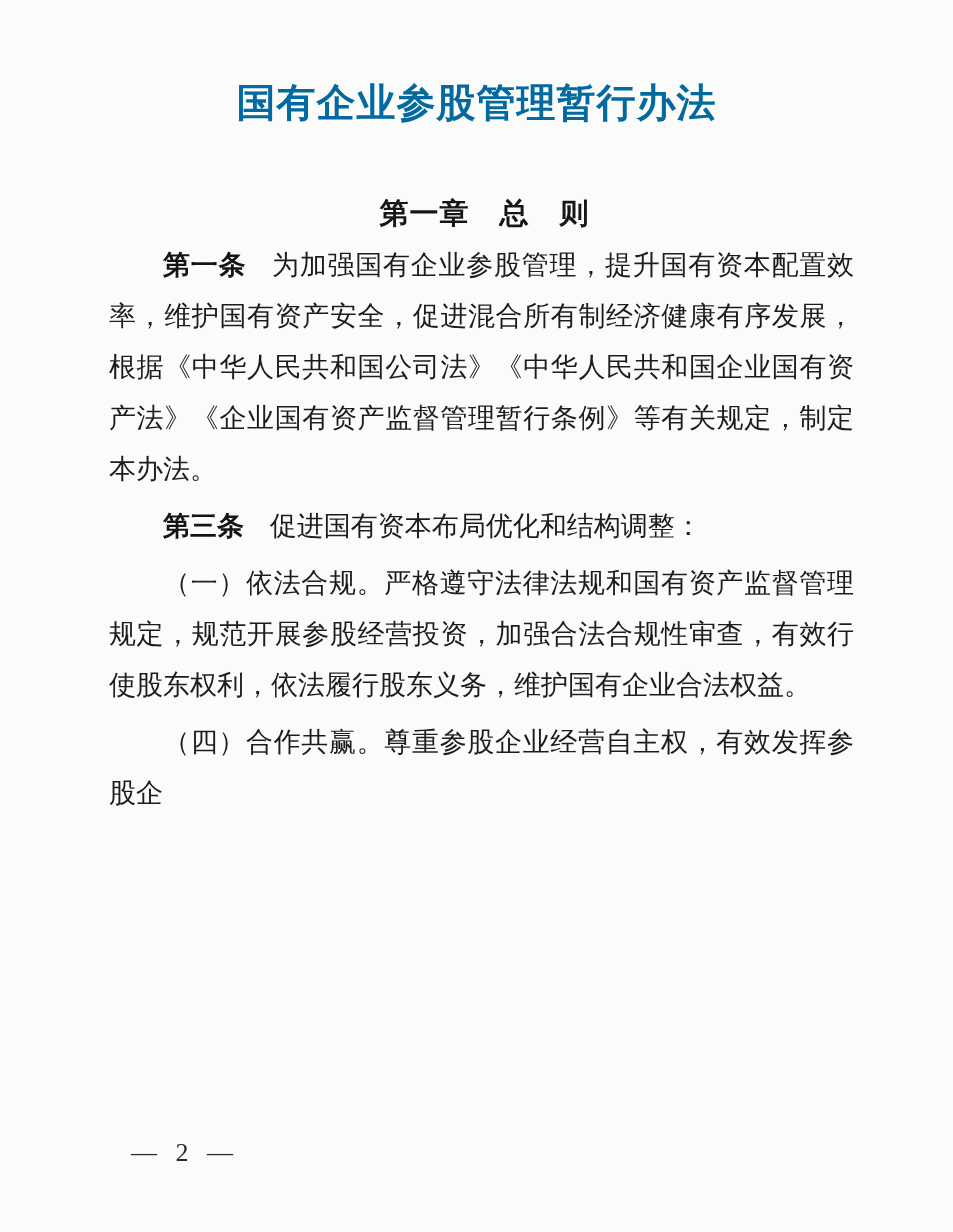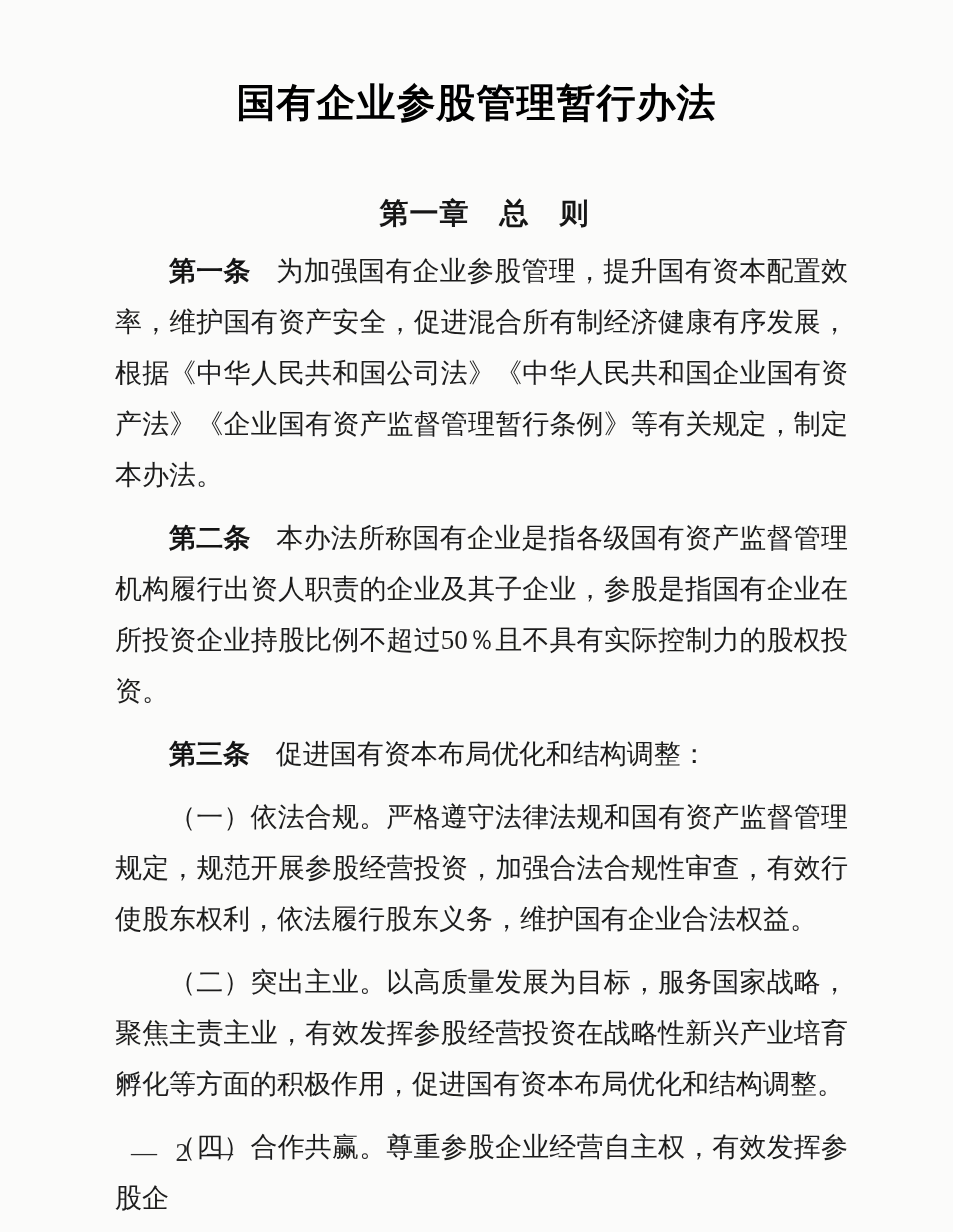--- a/index.html
+++ b/index.html
@@ -26,7 +26,7 @@
     font-size: 39px;
     font-weight: bold;
     letter-spacing: 1px;
-    color: #000000;
+    color: #0369a1;
   }
   .chapter-heading {
     position: absolute;

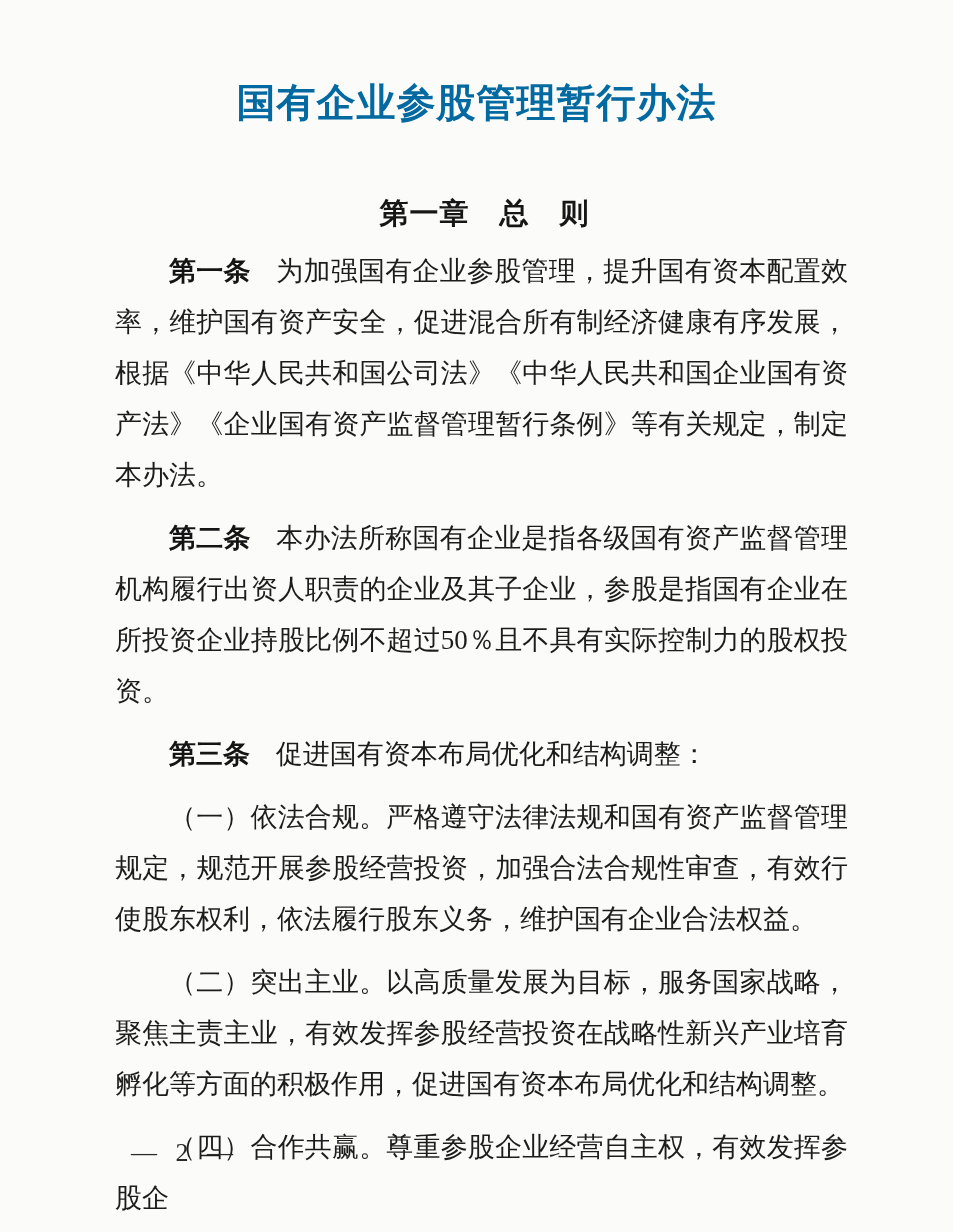--- a/index.html
+++ b/index.html
@@ -51,7 +51,7 @@
     color: #1c1c1c;
   }
   .para {
-    margin: 12px;
+    margin: 6px;
     text-indent: 2em;
   }
   .article-label {

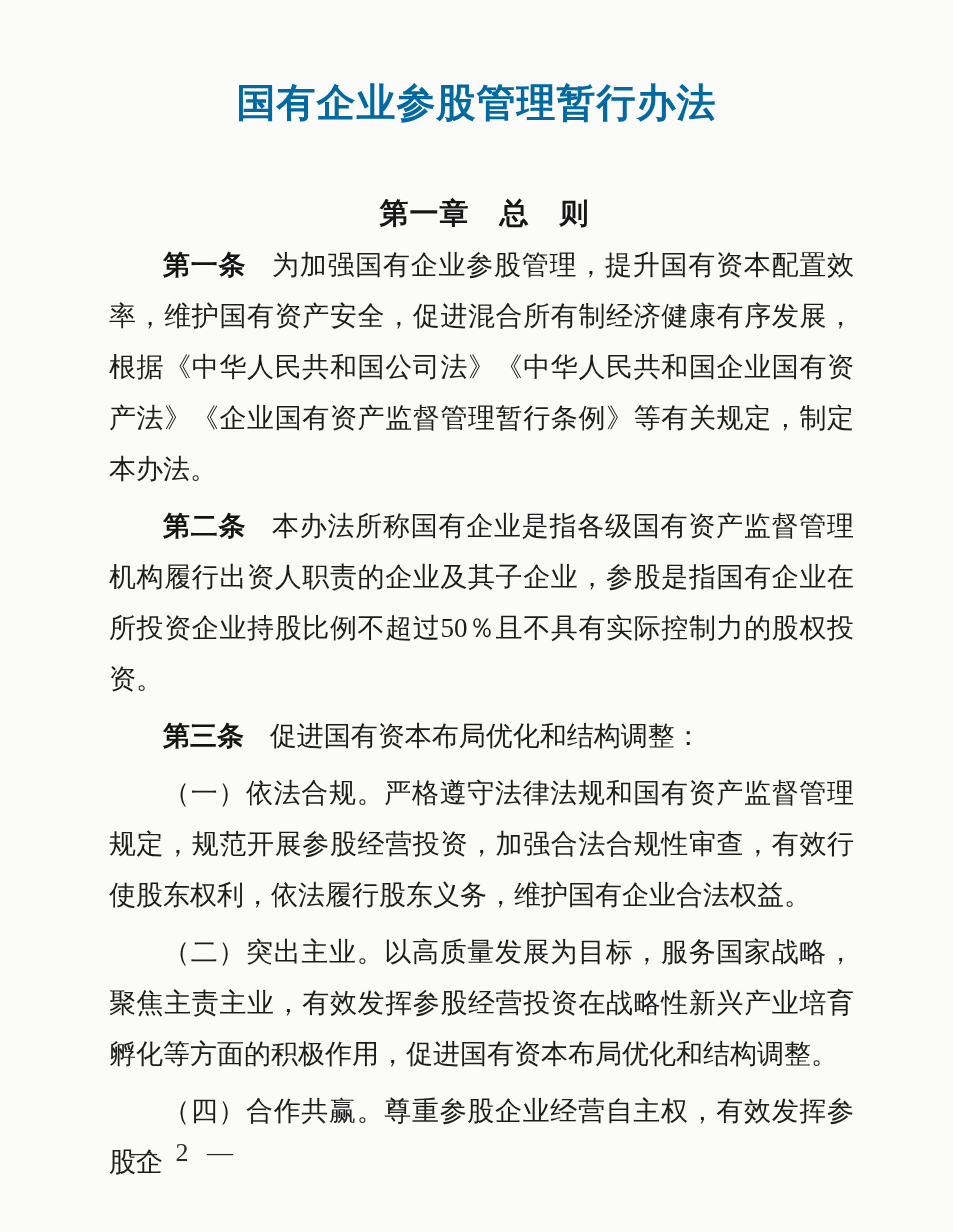--- a/index.html
+++ b/index.html
@@ -85,7 +85,6 @@
 
     <p class="para"><span class="article-label">第一条</span><span>为加强国有企业参股管理，提升国有资本配置效率，维护国有资产安全，促进混合所有制经济健康有序发展，根据《中华人民共和国公司法》《中华人民共和国企业国有资产法》《企业国有资产监督管理暂行条例》等有关规定，制定本办法。</span></p>
 
-    <p class="para"><span class="article-label">第二条</span><span>本办法所称国有企业是指各级国有资产监督管理机构履行出资人职责的企业及其子企业，参股是指国有企业在所投资企业持股比例不超过50％且不具有实际控制力的股权投资。</span></p>
 
     <p class="para"><span class="article-label">第三条</span><span>促进国有资本布局优化和结构调整：</span></p>
 

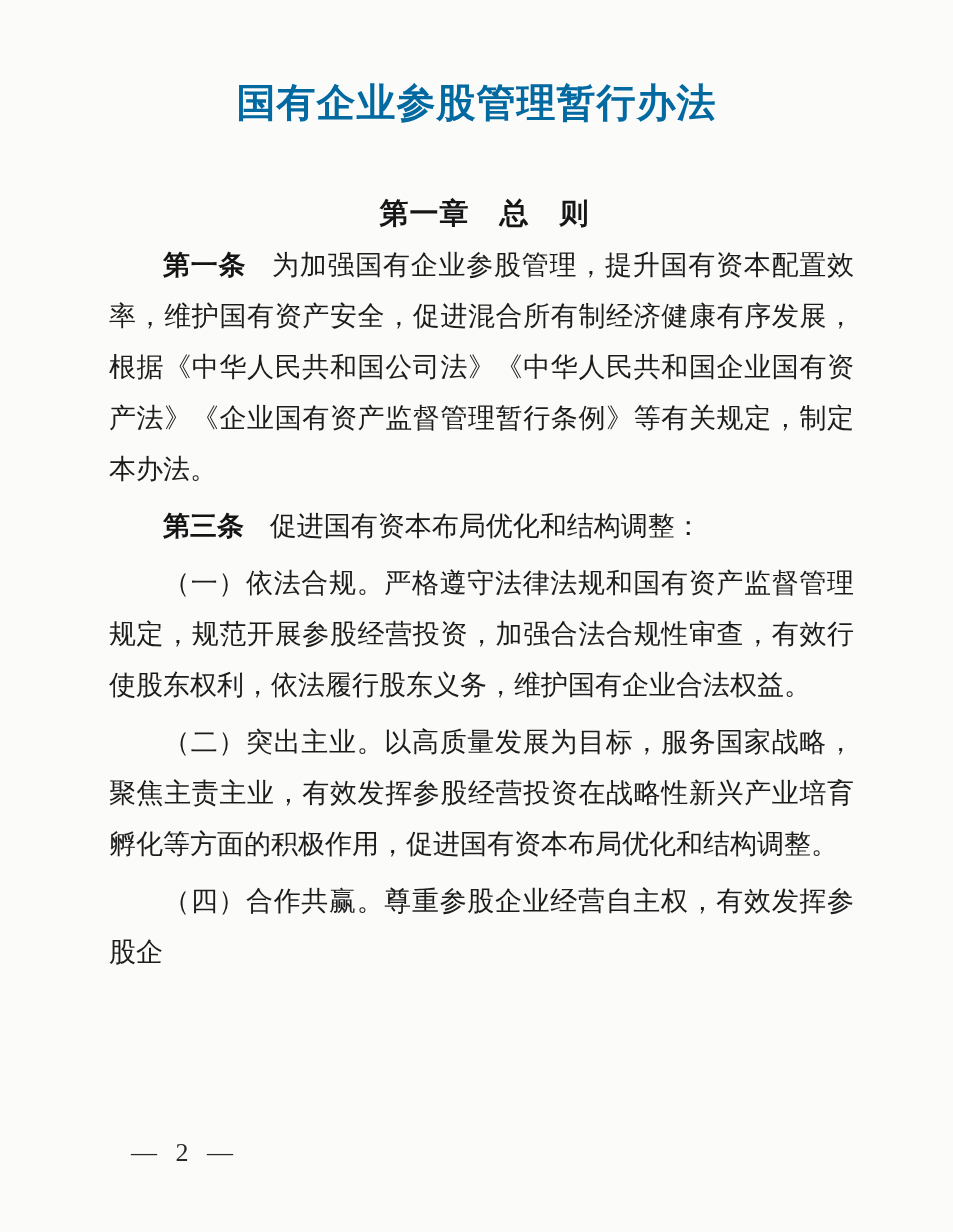--- a/index.html
+++ b/index.html
@@ -90,7 +90,6 @@
 
     <p class="para"><span>（一）依法合规。严格遵守法律法规和国有资产监督管理规定，规范开展参股经营投资，加强合法合规性审查，有效行使股东权利，依法履行股东义务，维护国有企业合法权益。</span></p>
 
-    <p class="para"><span>（二）突出主业。以高质量发展为目标，服务国家战略，聚焦主责主业，有效发挥参股经营投资在战略性新兴产业培育孵化等方面的积极作用，促进国有资本布局优化和结构调整。</span></p>
 
 
     <p class="para"><span>（四）合作共赢。尊重参股企业经营自主权，有效发挥参股企</span></p>

